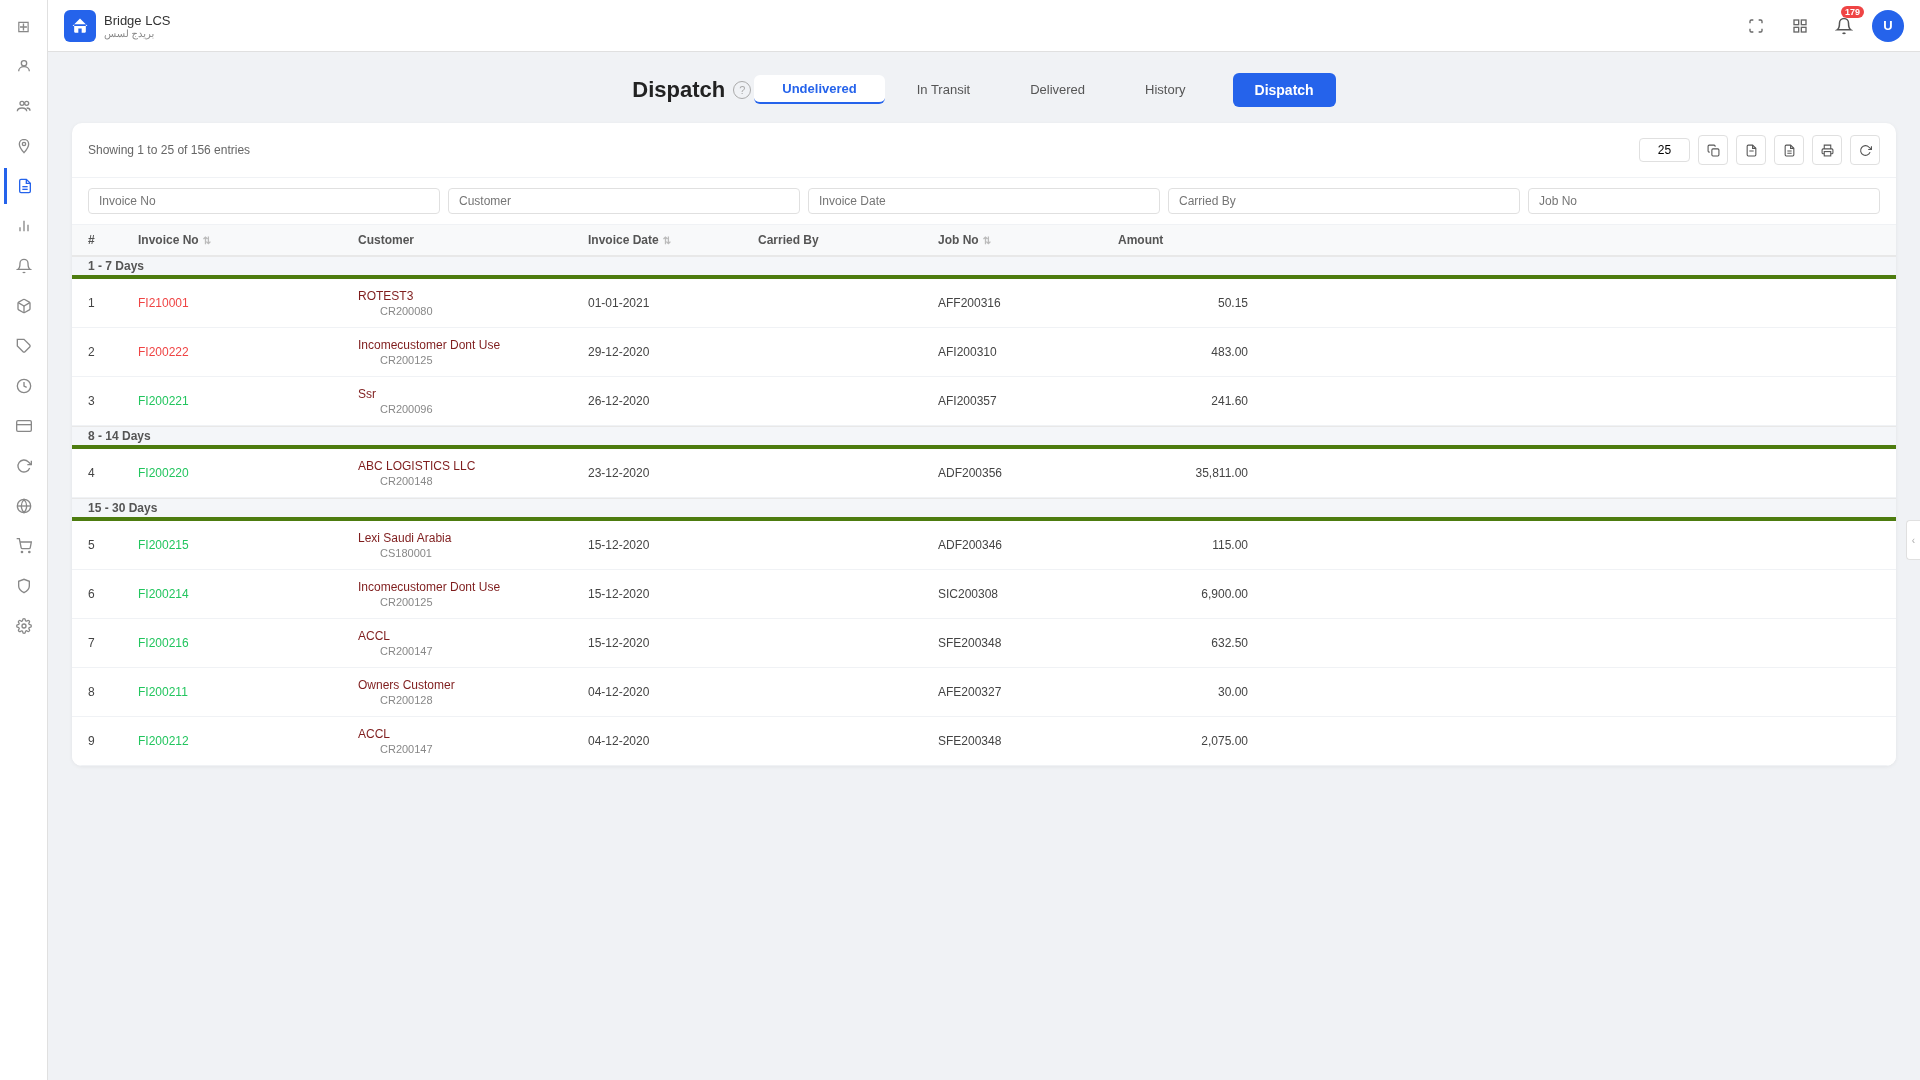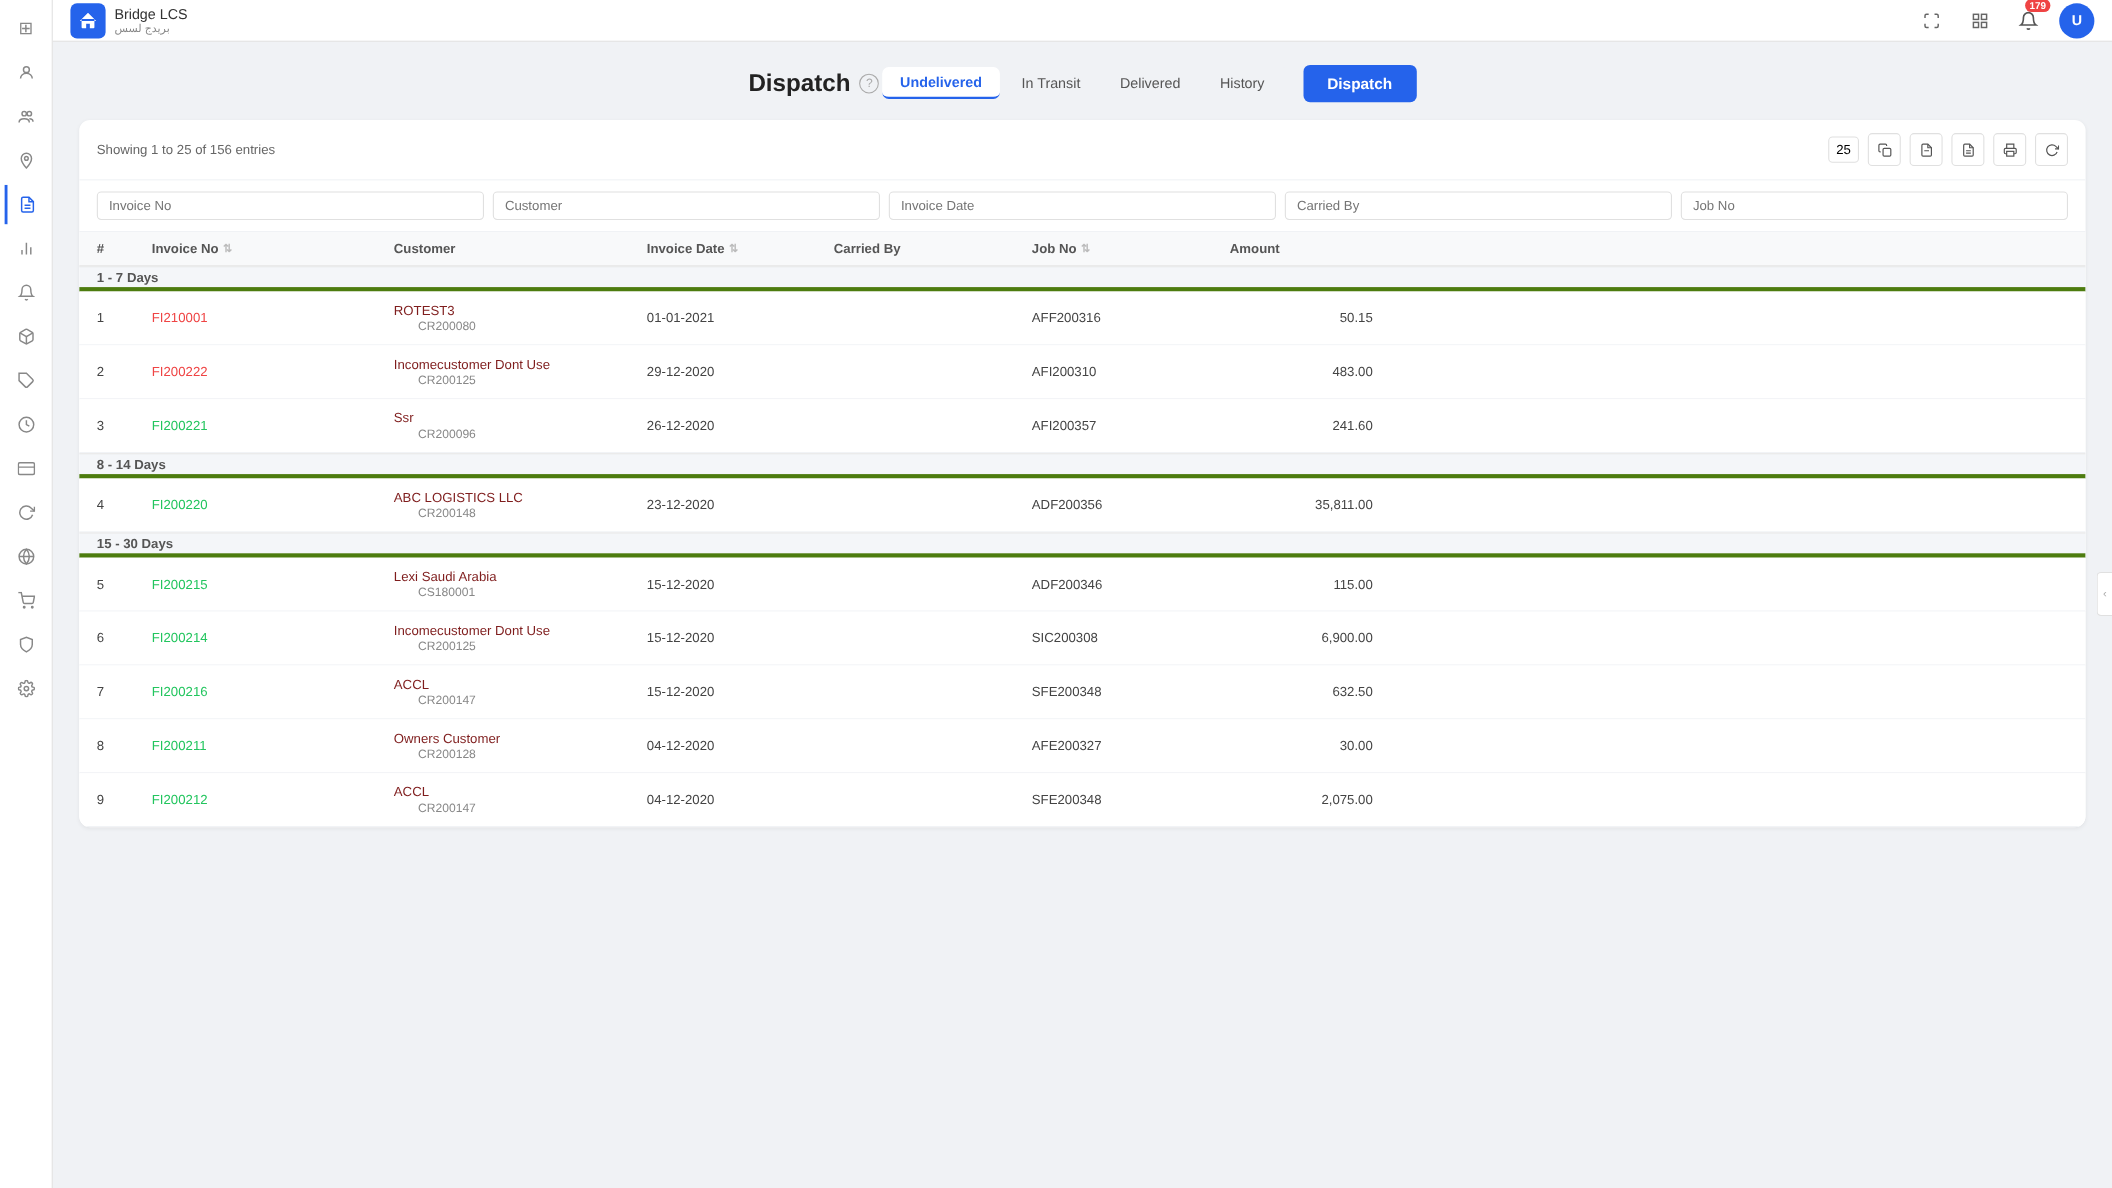--- a/index.html
+++ b/index.html
@@ -14,7 +14,7 @@
     .main { flex: 1; display: flex; flex-direction: column; overflow: hidden; }
 
     
-    .topbar { background: #fff; border-bottom: 1px solid #e0e0e0; padding: 0 16px; height: 38px; display: flex; align-items: center; gap: 12px; flex-shrink: 0; }
+    .topbar { background: #fff; border-bottom: 1px solid #e0e0e0; padding: 0 16px; height: 52px; display: flex; align-items: center; gap: 12px; flex-shrink: 0; }
     .logo-area { display: flex; align-items: center; gap: 8px; min-width: 160px; }
     .logo-img { width: 32px; height: 32px; background: #2563eb; border-radius: 6px; display: flex; align-items: center; justify-content: center; color: #fff; font-weight: bold; font-size: 10px; }
     .logo-text { display: flex; flex-direction: column; }

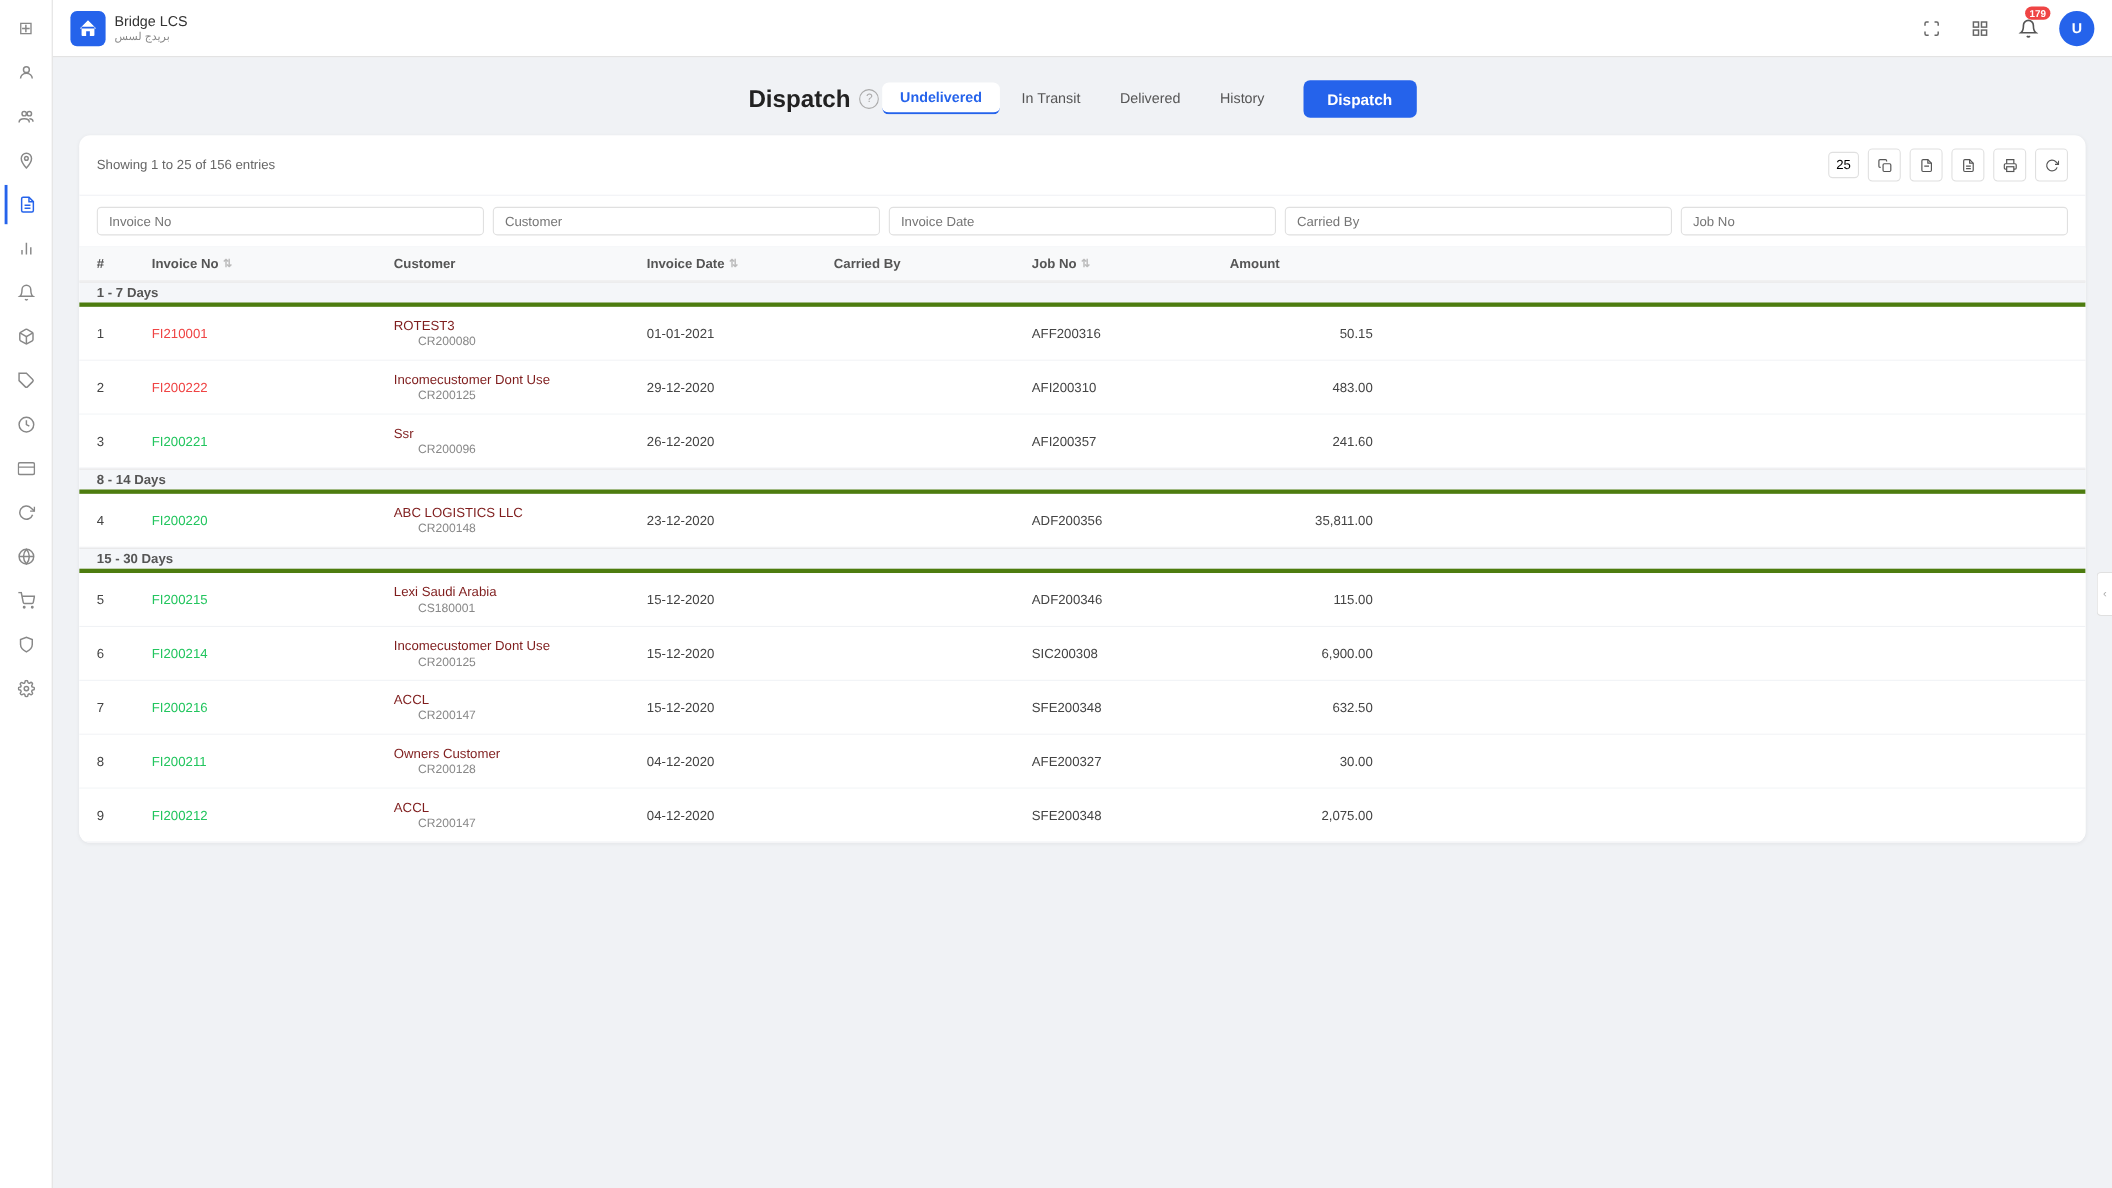--- a/index.html
+++ b/index.html
@@ -39,7 +39,7 @@
 
     
     .tabs { display: flex; align-items: center; gap: 4px; background: #f0f2f5; border-radius: 8px; padding: 3px; }
-    .tab { padding: 6px 16px; border-radius: 6px; cursor: pointer; font-size: 13px; color: #555; background: transparent; border: none; }
+    .tab { padding: 6px 28px; border-radius: 6px; cursor: pointer; font-size: 13px; color: #555; background: transparent; border: none; }
     .tab.active { background: #fff; color: #2563eb; font-weight: 600; border-bottom: 2px solid #2563eb; }
 
     

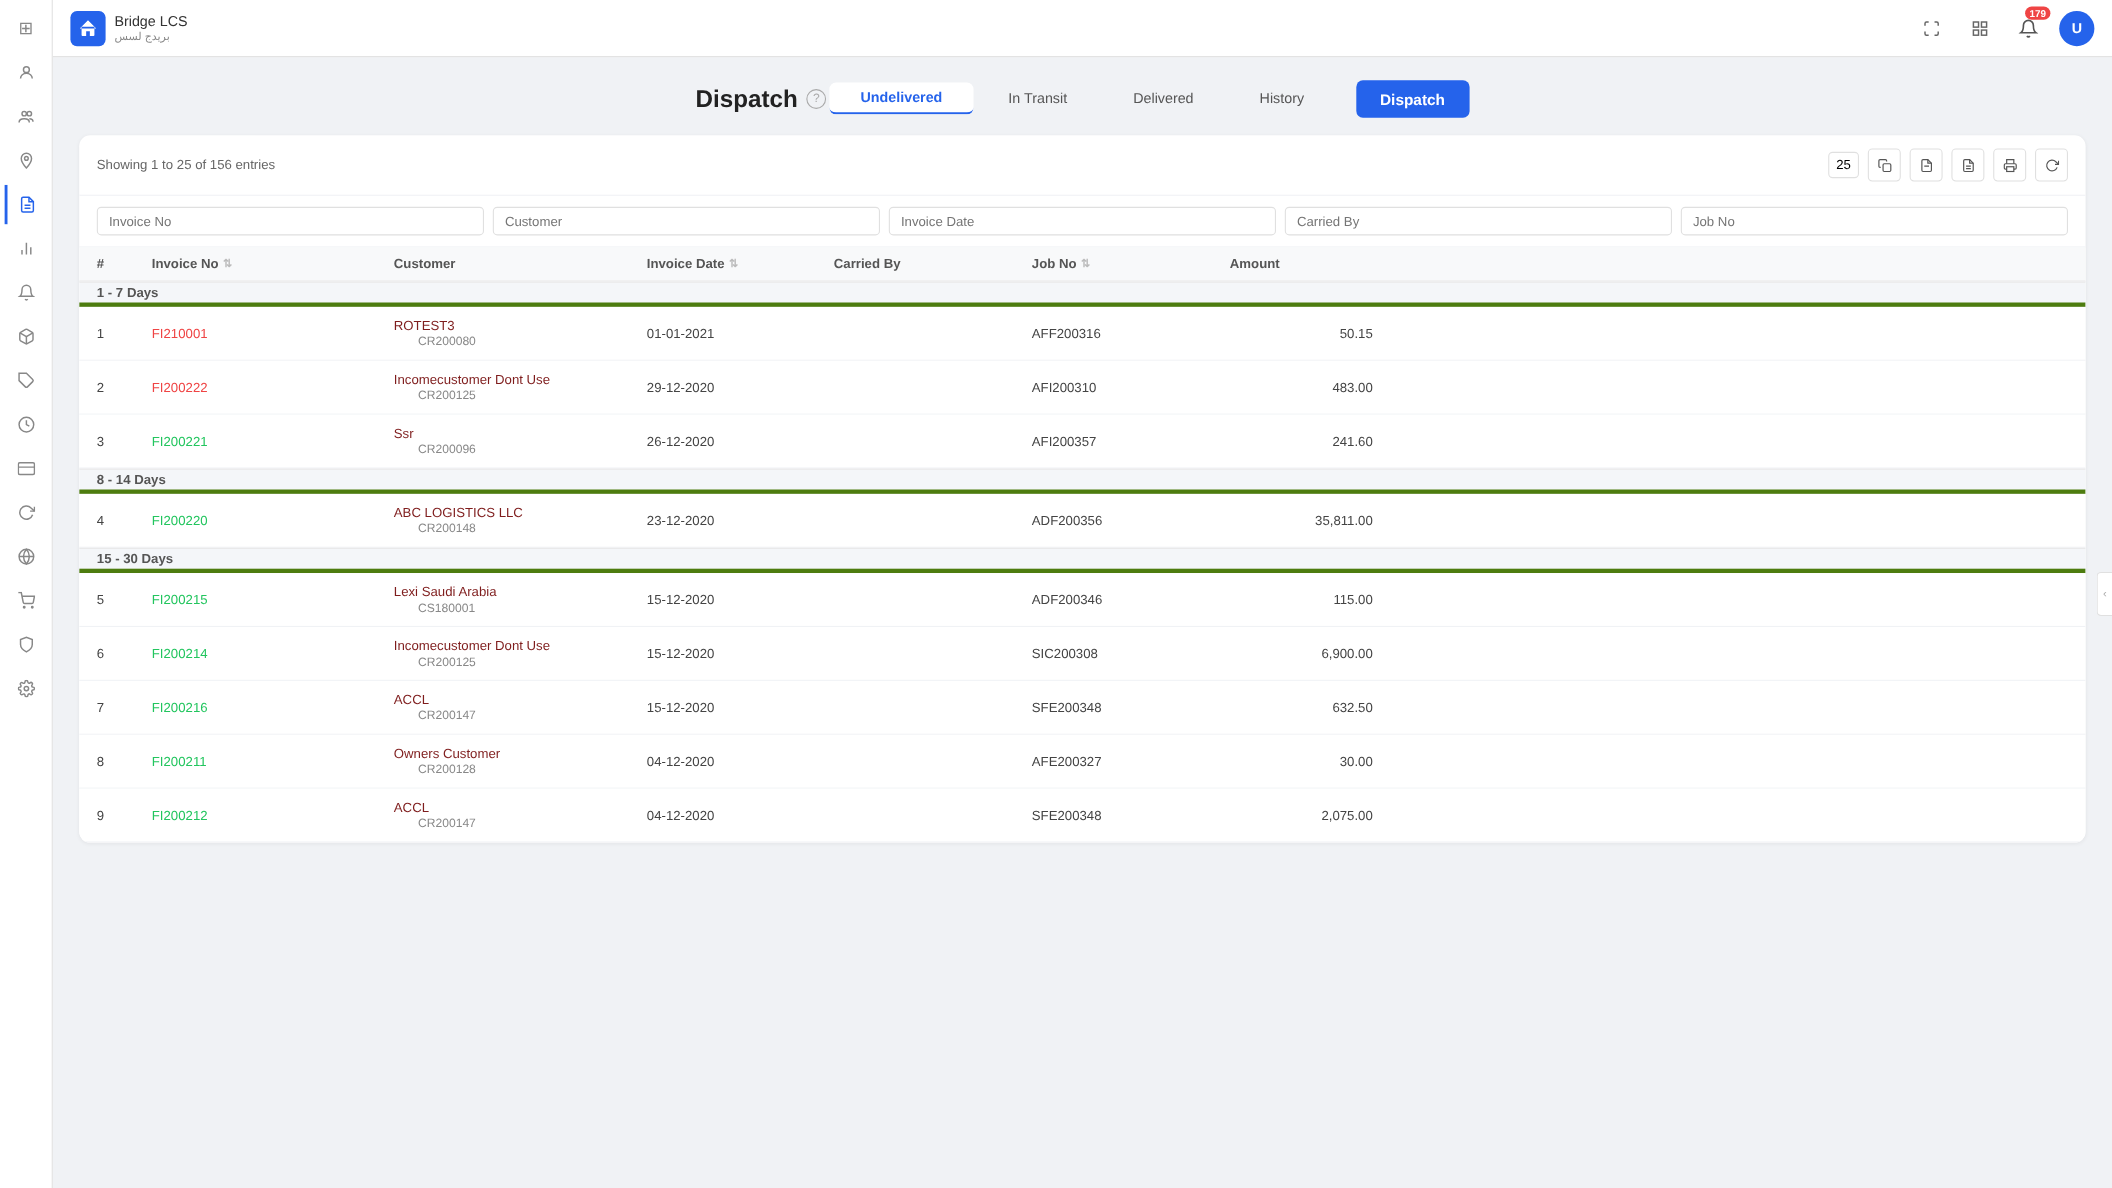--- a/index.html
+++ b/index.html
@@ -49,7 +49,7 @@
     .table-toolbar { display: flex; align-items: center; justify-content: space-between; padding: 12px 16px; border-bottom: 1px solid #f0f2f5; }
     .showing-text { font-size: 12px; color: #666; }
     .toolbar-right { display: flex; align-items: center; gap: 8px; }
-    .page-size-input { width: 28px; text-align: center; border: 1px solid #e0e0e0; border-radius: 4px; padding: 4px 6px; font-size: 12px; }
+    .page-size-input { width: 51px; text-align: center; border: 1px solid #e0e0e0; border-radius: 4px; padding: 4px 6px; font-size: 12px; }
     .toolbar-btn { width: 30px; height: 30px; display: flex; align-items: center; justify-content: center; border: 1px solid #e0e0e0; border-radius: 4px; cursor: pointer; color: #555; background: #fff; font-size: 13px; }
 
     

